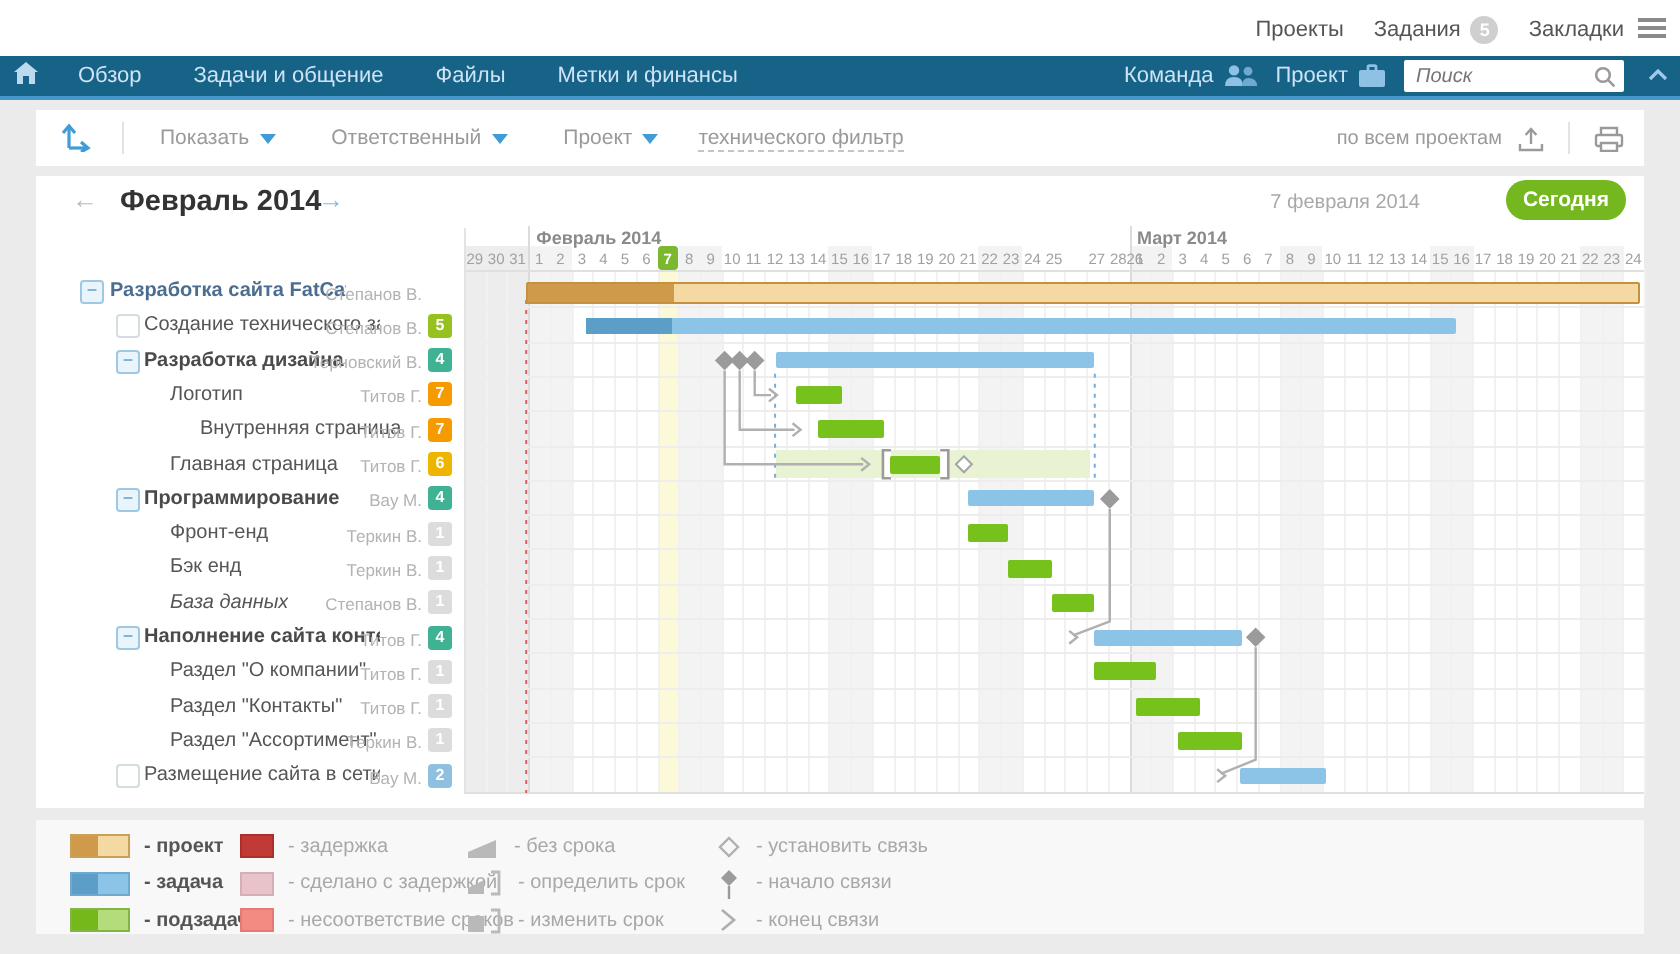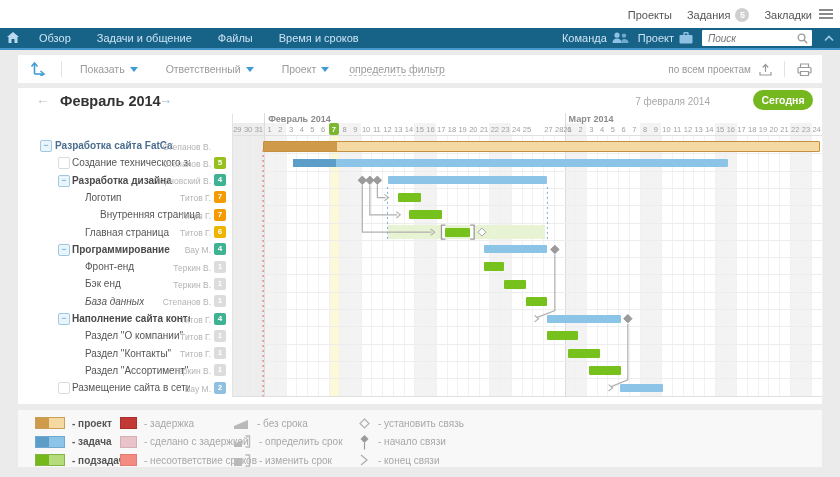--- a/index.html
+++ b/index.html
@@ -97,7 +97,7 @@
         <span class="navtab">Обзор</span>
         <span class="navtab">Задачи и общение</span>
         <span class="navtab">Файлы</span>
-        <span class="navtab">Время и сроков</span>
+        <span class="navtab">Метки и финансы</span>
       </div>
     <div class="navright">
       <span class="navlink">

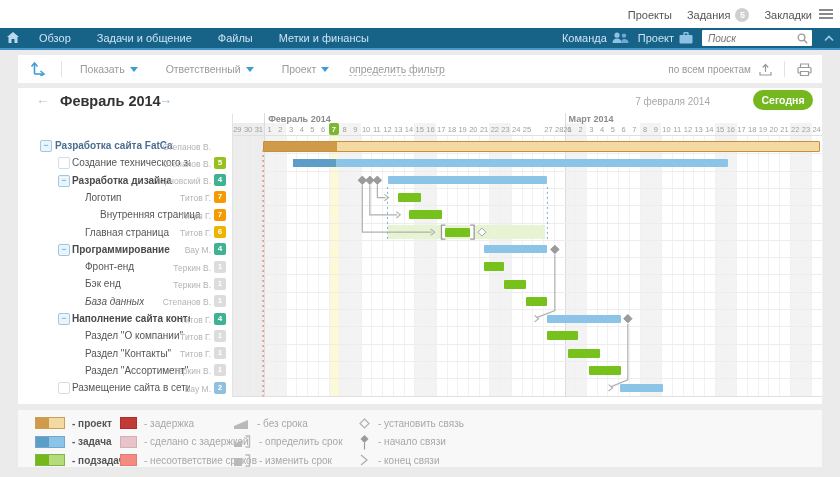--- a/index.html
+++ b/index.html
@@ -158,7 +158,7 @@
           <span class="caret"></span>
         </span>
       </span>
-    <span class="advfilter">определить фильтр</span>
+    <span class="advfilter">технического фильтр</span>
     <span class="tb-right">
       <span class="scope">по всем проектам</span>
       <svg width="13" height="13" viewBox="0 0 13 13">

